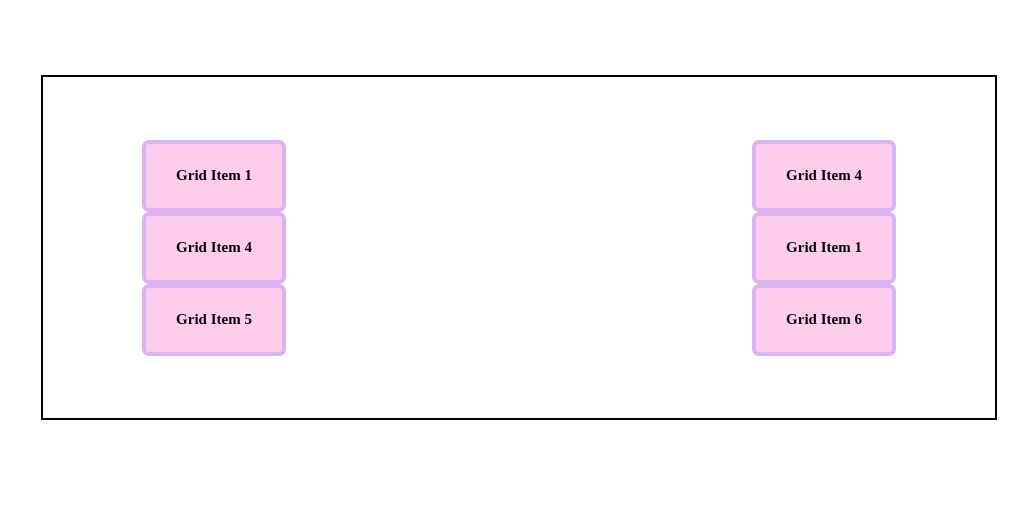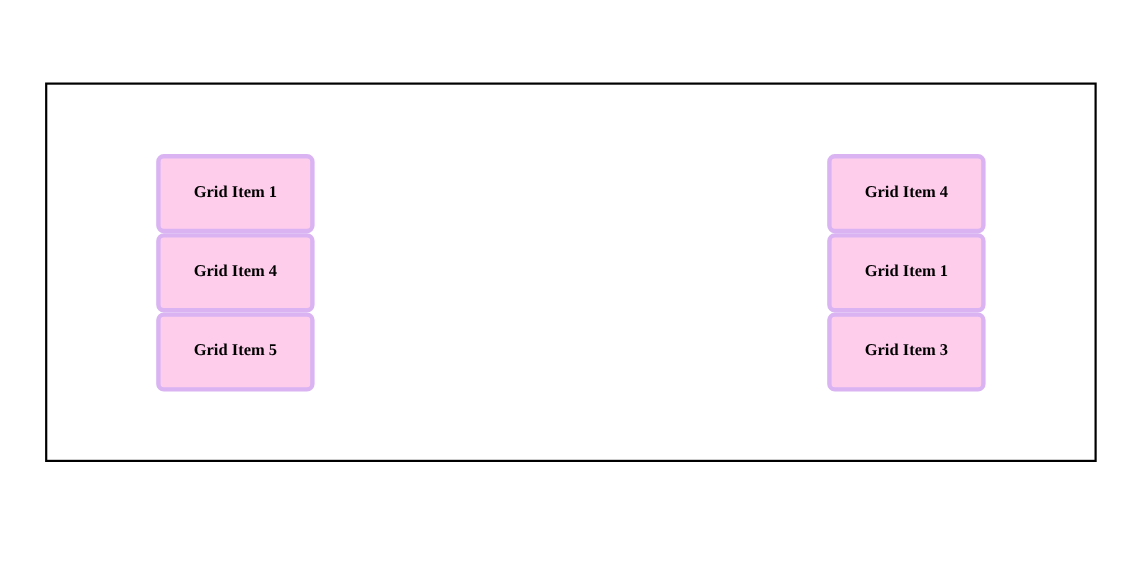--- a/index.html
+++ b/index.html
@@ -91,7 +91,7 @@
         <span>Grid Item 1</span>
       </div>
       <div class="grid-item">
-        <span>Grid Item 3</span>
+        <span>Grid Item 6</span>
       </div>
     </div>
 

